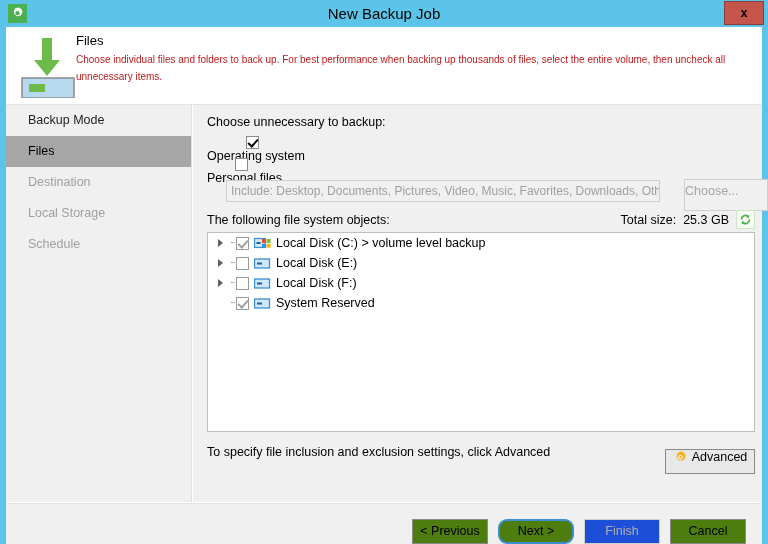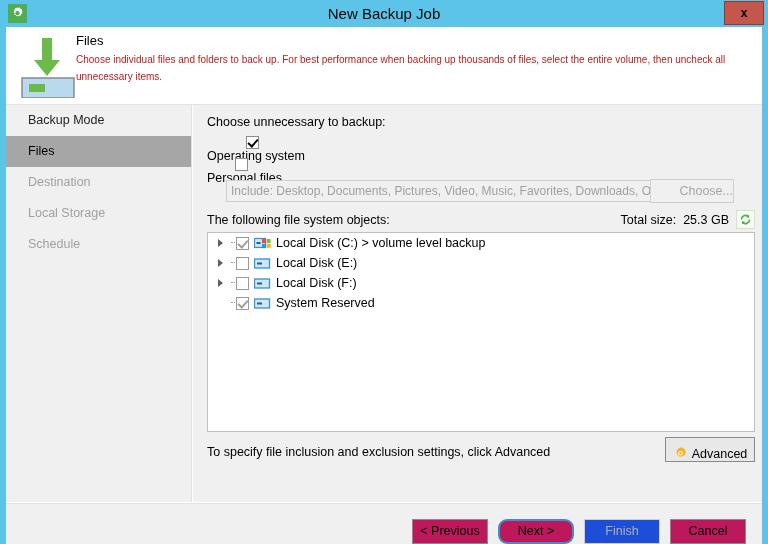--- a/index.html
+++ b/index.html
@@ -182,14 +182,14 @@
   }
   #choose-button {
     position: absolute;
-    left: 457px; top: 74px;
-    width: 84px; height: 24px;
+    left: 491px; top: 74px;
+    width: 84px; height: 32px;
     border: 1px solid #cfcfcf;
     background: #f0f0f0;
     color: #a6a6a6;
     font-size: 12.5px;
     line-height: 22px;
-    text-align: right;
+    text-align: left;
     box-sizing: border-box;
   }
   #lbl-objects { left: 14px; top: 108px; }

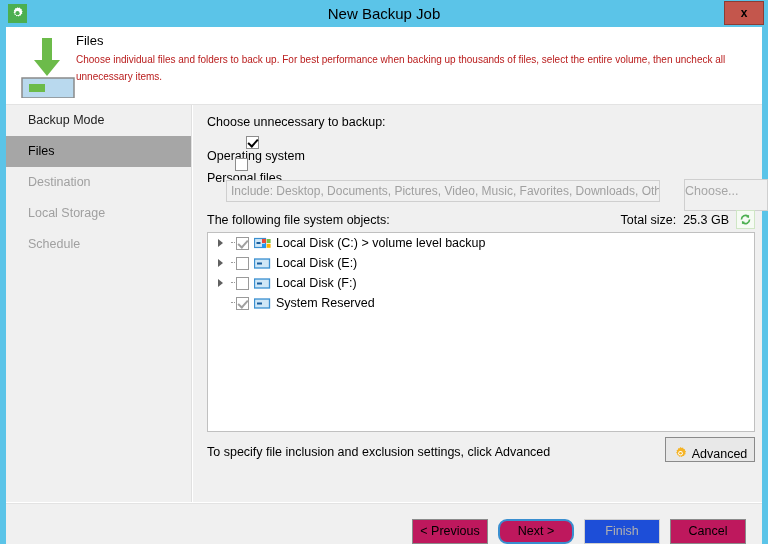--- a/index.html
+++ b/index.html
@@ -292,13 +292,13 @@
   }
   #advanced-button {
     position: absolute;
-    left: 472px; top: 332px;
+    left: 472px; top: 344px;
     width: 90px; height: 25px;
     border: 1px solid #8a8a8a;
     background: #e8e8e8;
     box-sizing: border-box;
     display: flex;
-    align-items: flex-end;
+    align-items: flex-start;
     justify-content: center;
     gap: 4px;
     font-size: 12.5px;

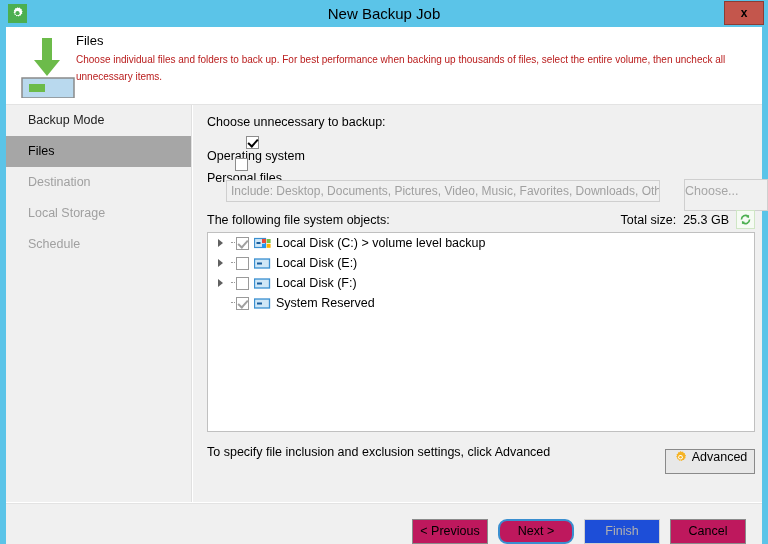--- a/index.html
+++ b/index.html
@@ -318,7 +318,7 @@
     position: absolute;
     top: 15px;
     width: 76px; height: 25px;
-    background: #be185d;
+    background: #4d7c0f;
     border: 1px solid #8a8a8a;
     box-sizing: border-box;
     font-size: 12.5px;

